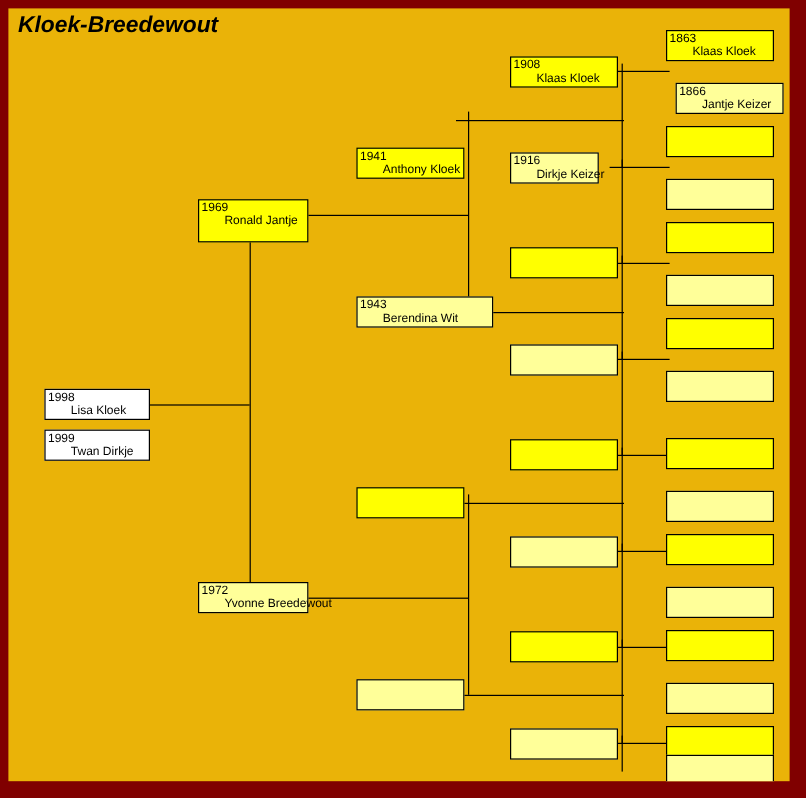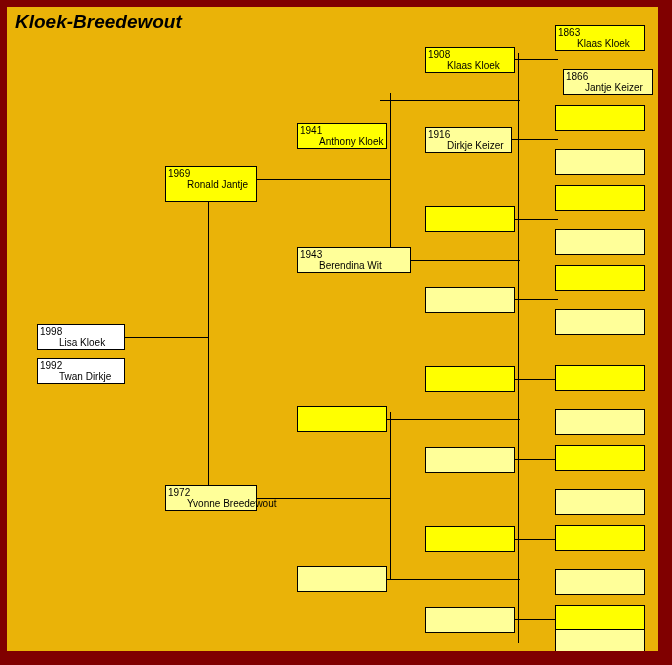--- a/index.html
+++ b/index.html
@@ -127,7 +127,7 @@
           <span class="yr">1908</span>
           <span class="nm">Klaas Kloek</span>
         </div>
-        <div class="pbox female" style="left: 418px; top: 120px; width: 87px; height: 26px;">
+        <div class="pbox female" style="left: 418px; top: 120px; width: 74px; height: 26px;">
           <span class="yr">1916</span>
           <span class="nm">Dirkje Keizer</span>
         </div>

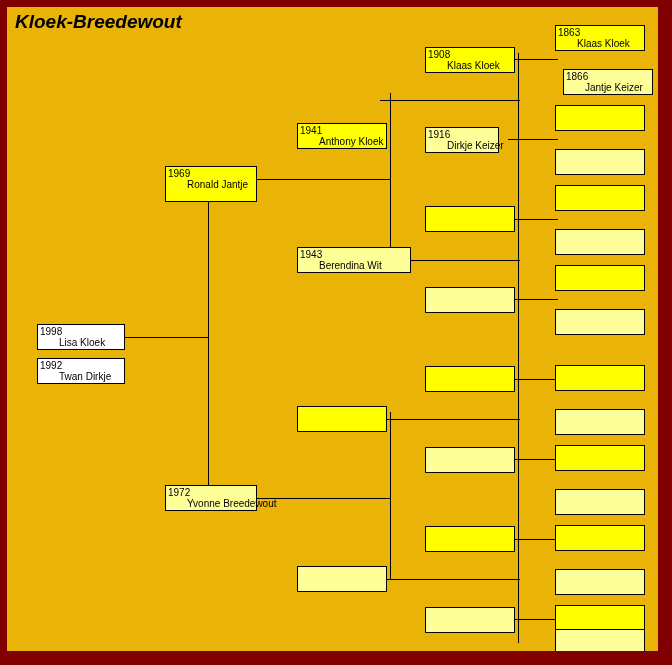--- a/index.html
+++ b/index.html
@@ -224,7 +224,7 @@
           <span class="nm">Lisa Kloek</span>
         </div>
         <div class="pbox child" style="left: 30px; top: 351px; width: 88px; height: 26px;">
-          <span class="yr">1992</span>
+          <span class="yr">1999</span>
           <span class="nm">Twan Dirkje</span>
         </div>
       </div>

